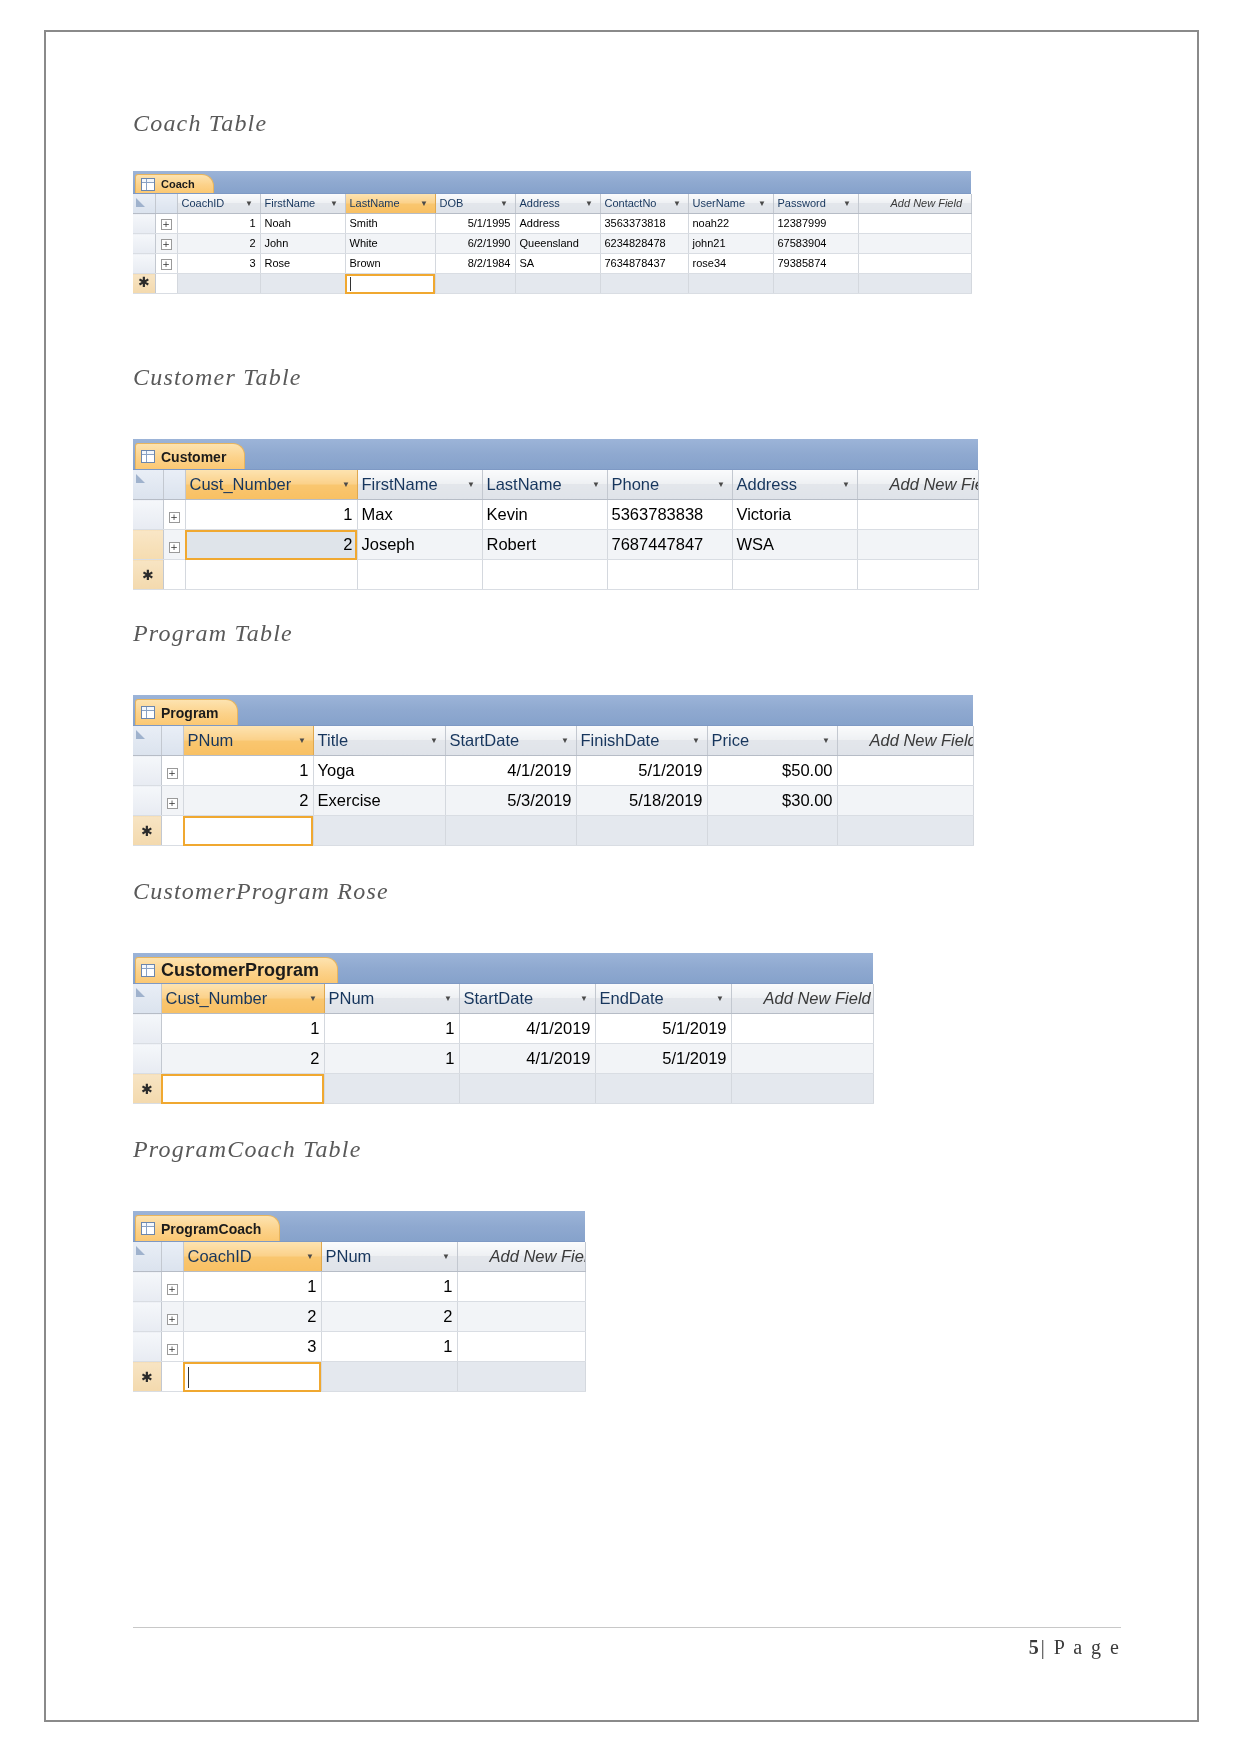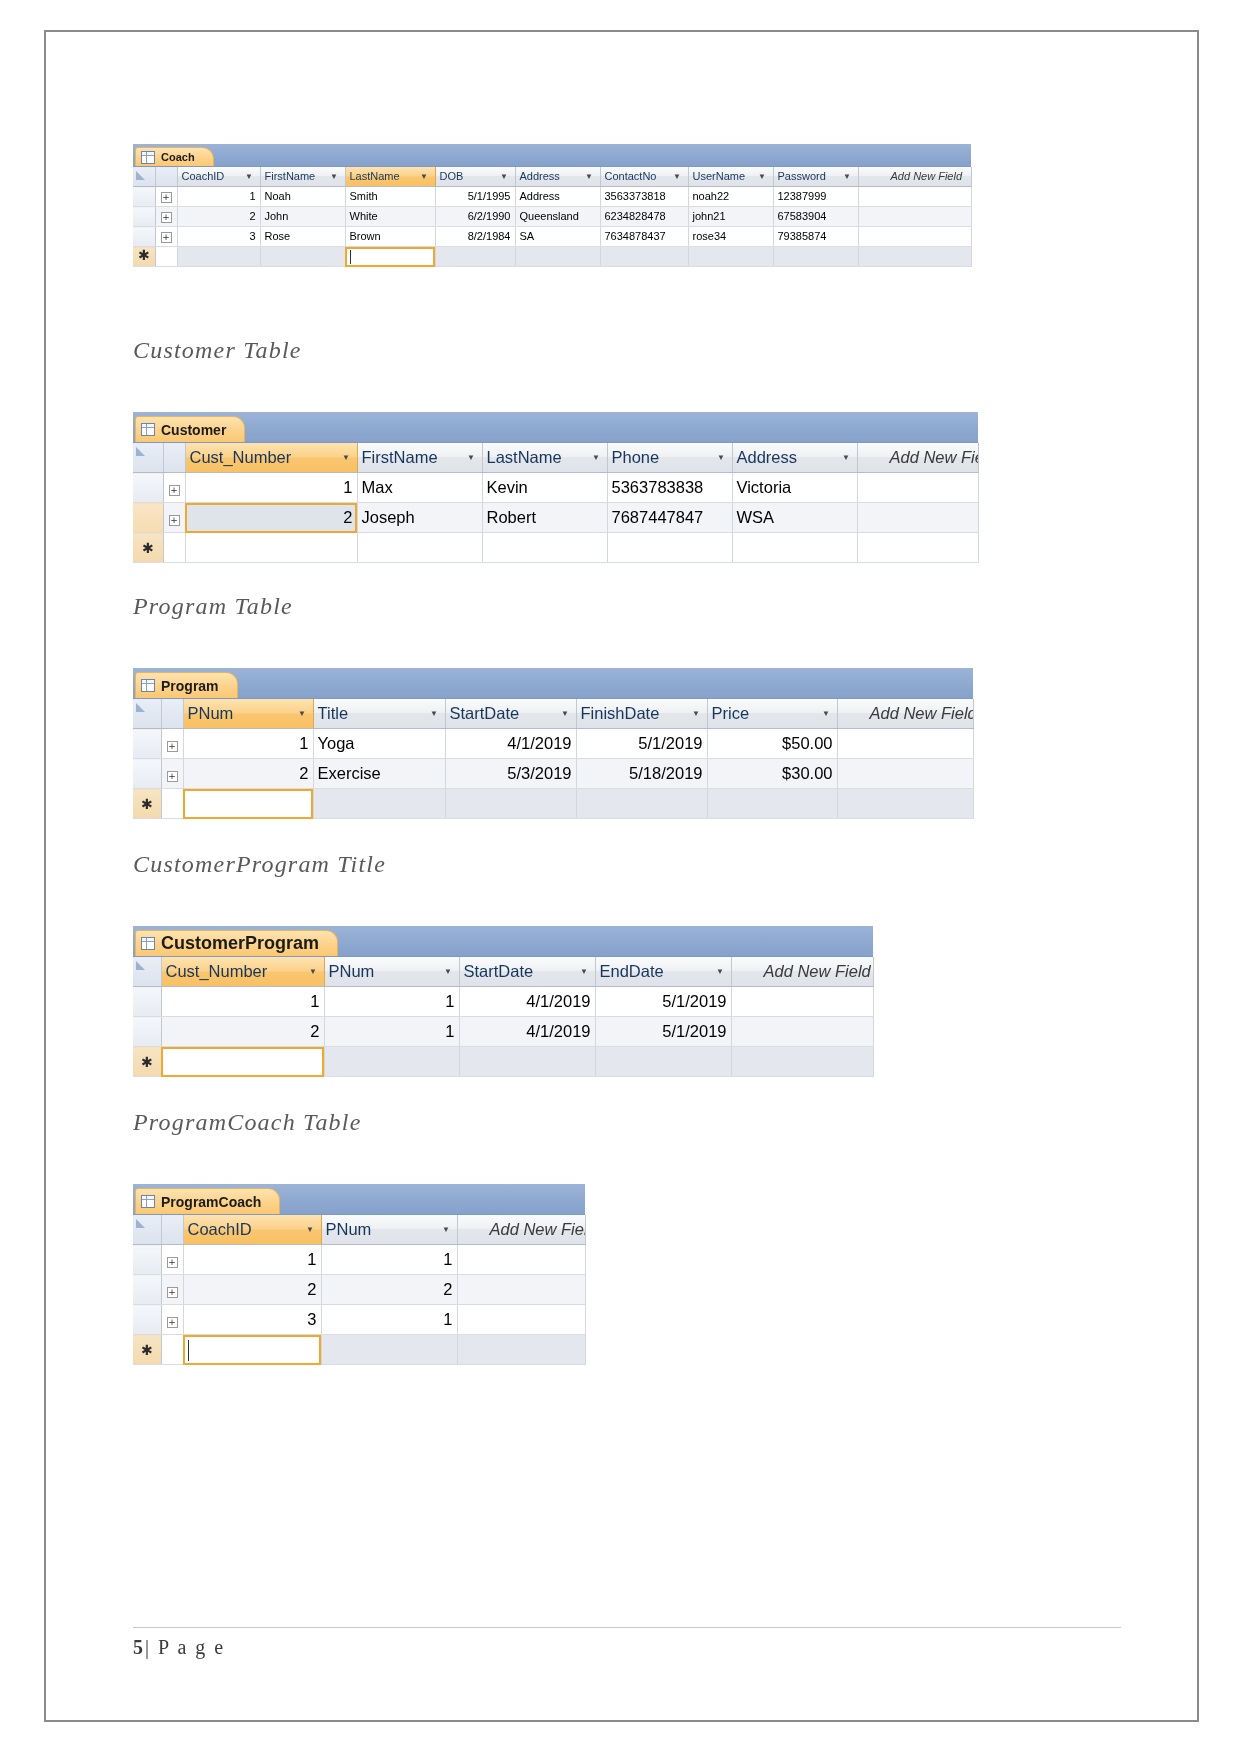--- a/index.html
+++ b/index.html
@@ -264,6 +264,7 @@
 
   <div class="content">
 
+    <div class="caption">Coach Table</div>
     <div style="height:34px"></div>
 
     <div class="ds small" style="width:838px">

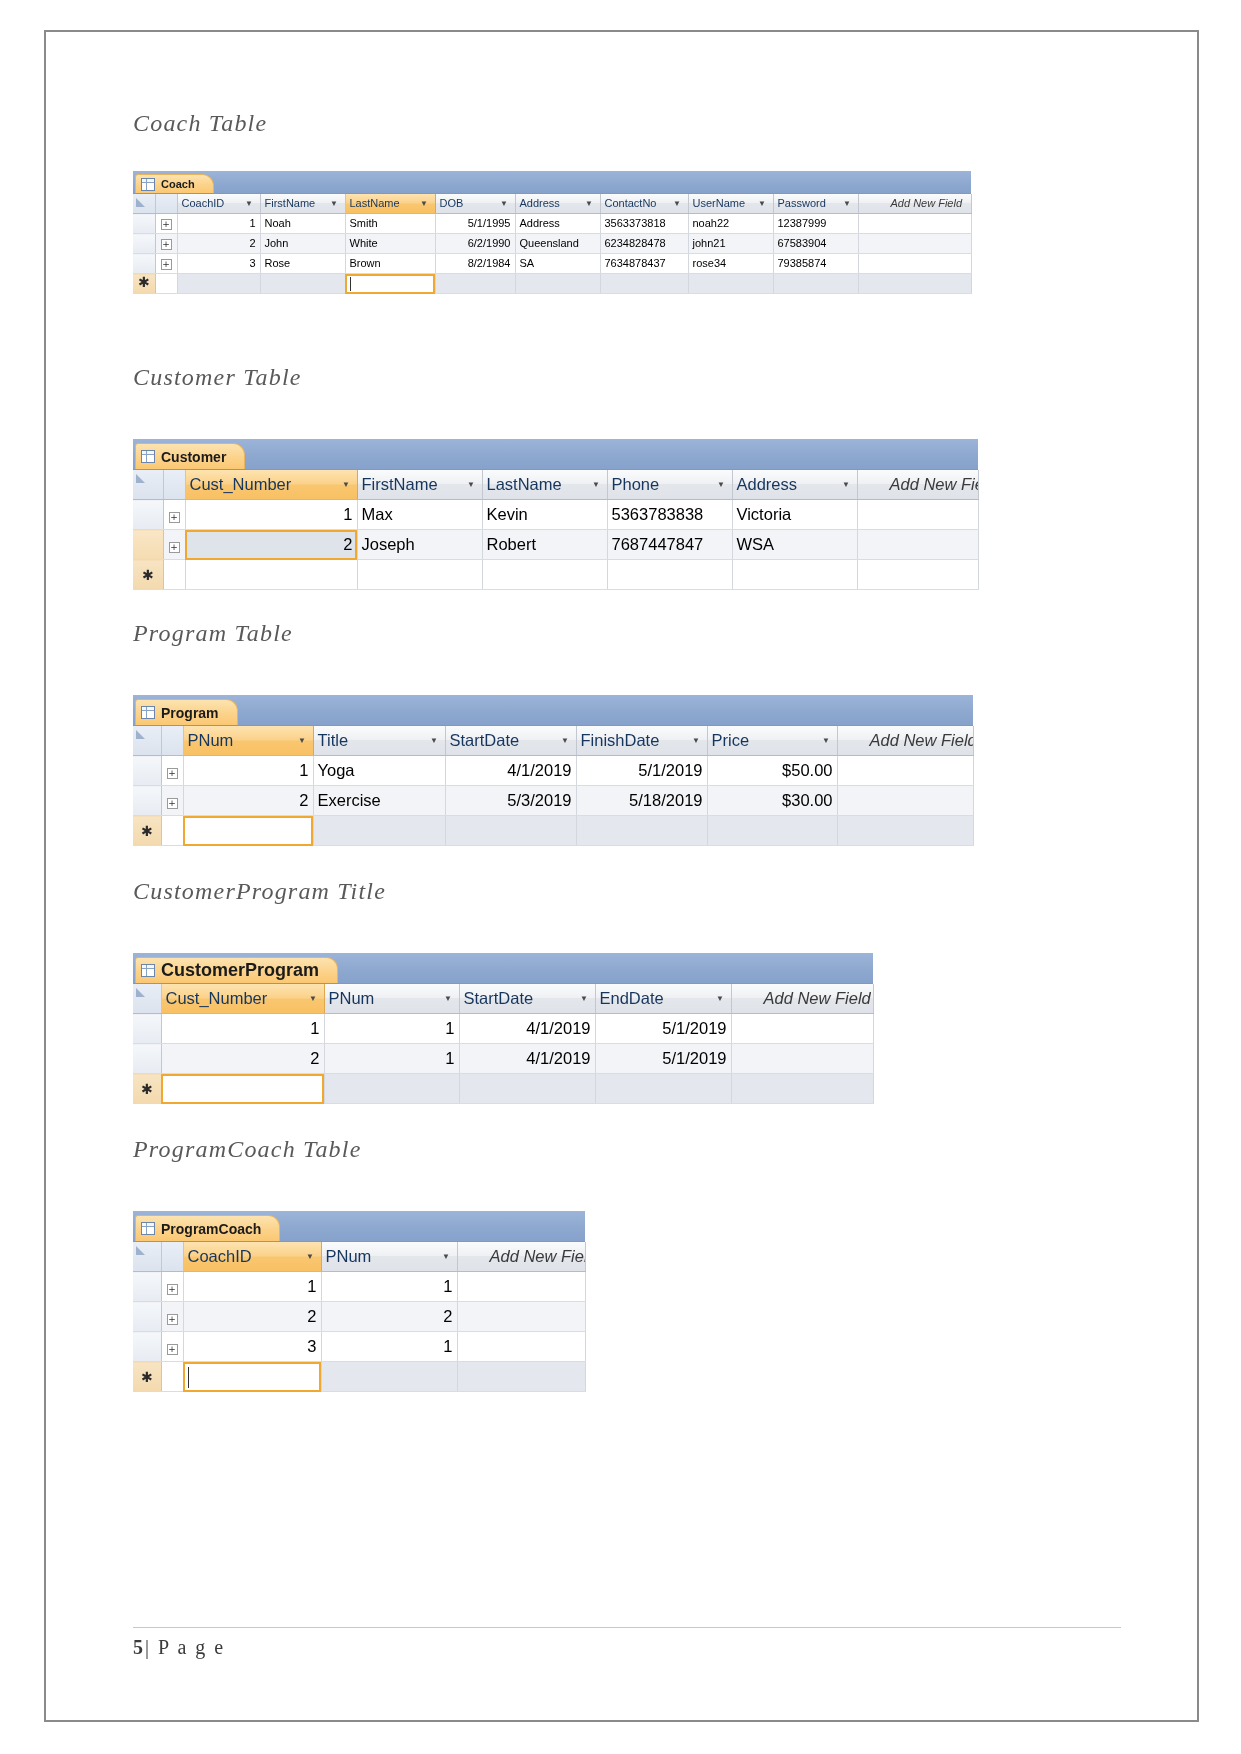--- a/index.html
+++ b/index.html
@@ -599,7 +599,7 @@
 
     <div style="height:32px"></div>
 
-    <div class="caption">CustomerProgram Title</div>
+    <div class="caption">CustomerProgram Rose</div>
     <div style="height:48px"></div>
 
     <div class="ds big" style="width:740px">

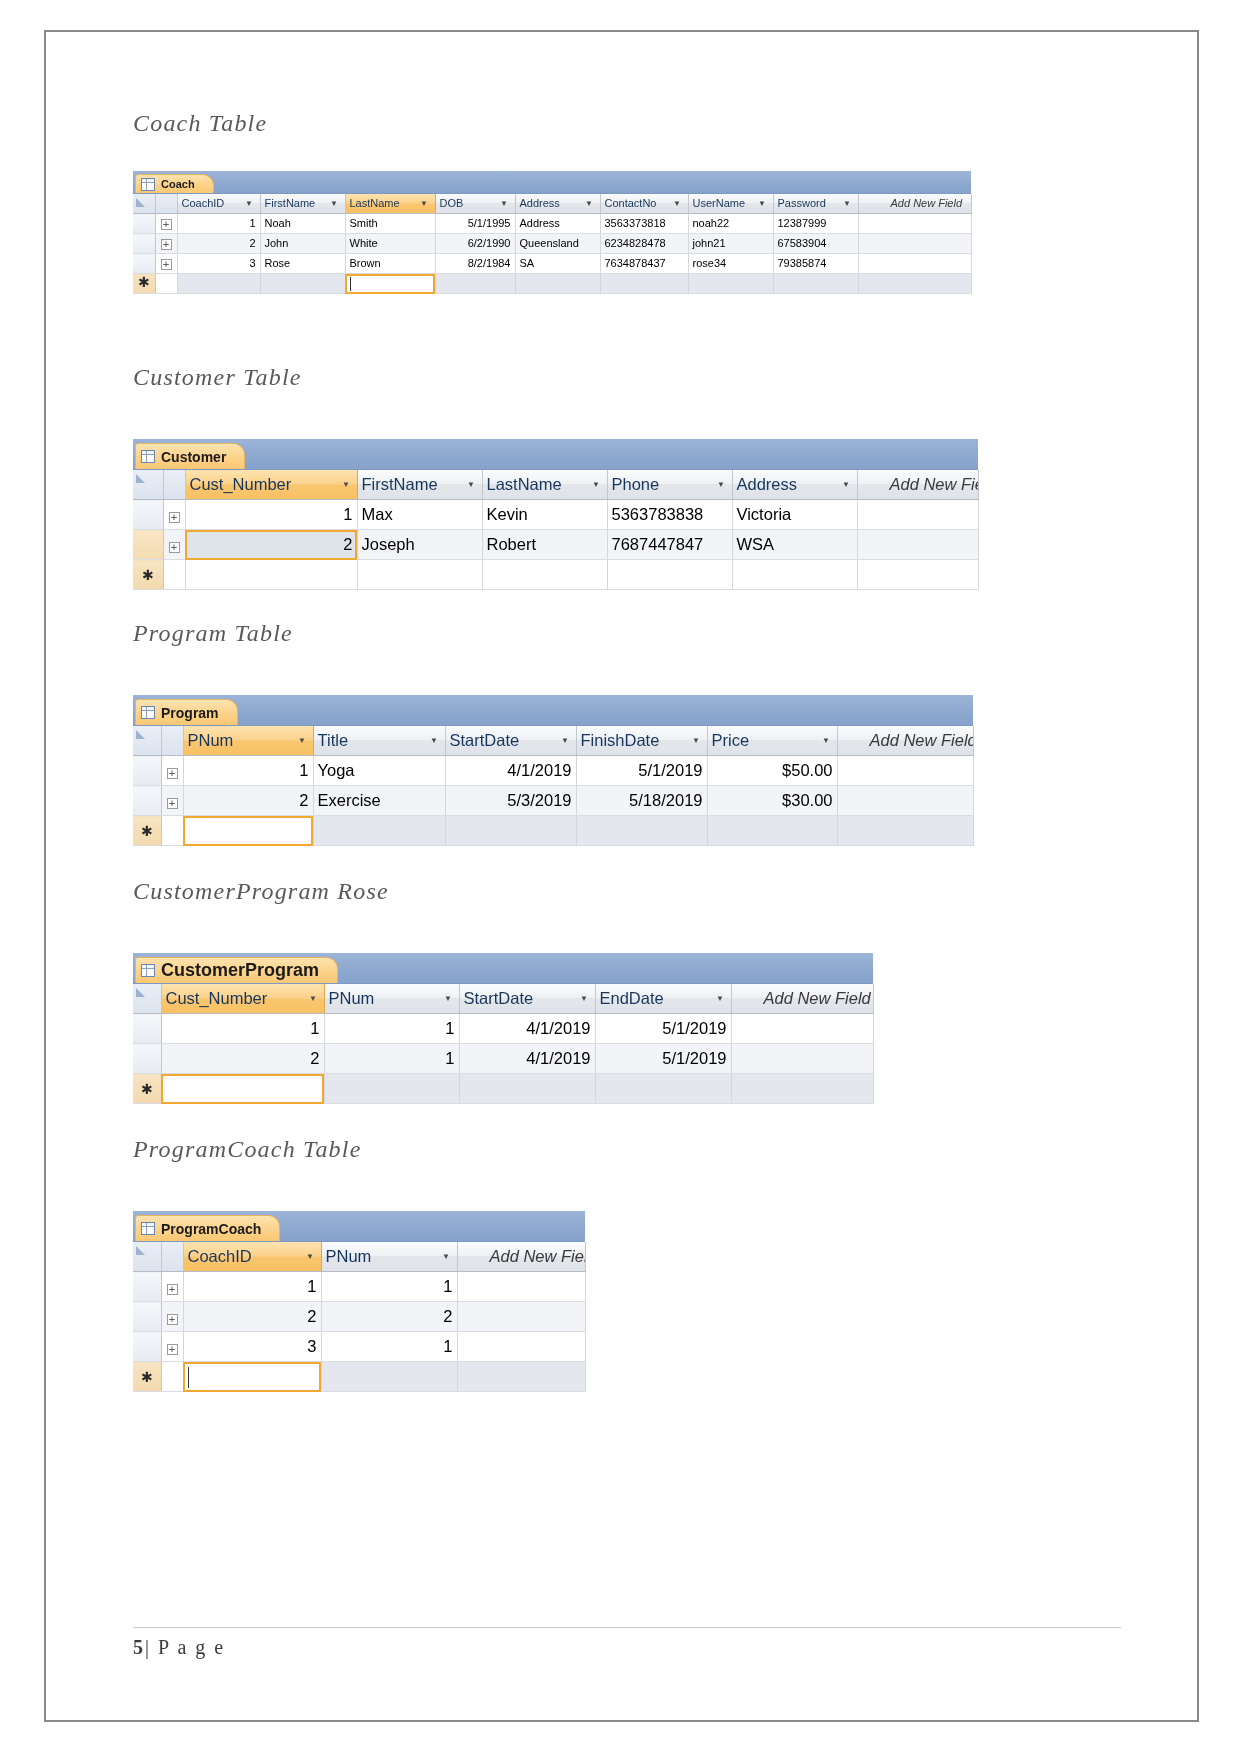--- a/index.html
+++ b/index.html
@@ -242,6 +242,7 @@
     left: 133px;
     right: 120px;
     bottom: 95px;
+    text-align: right;
   }
   .footer-rule {
     border-top: 1px solid #c8c8c8;

